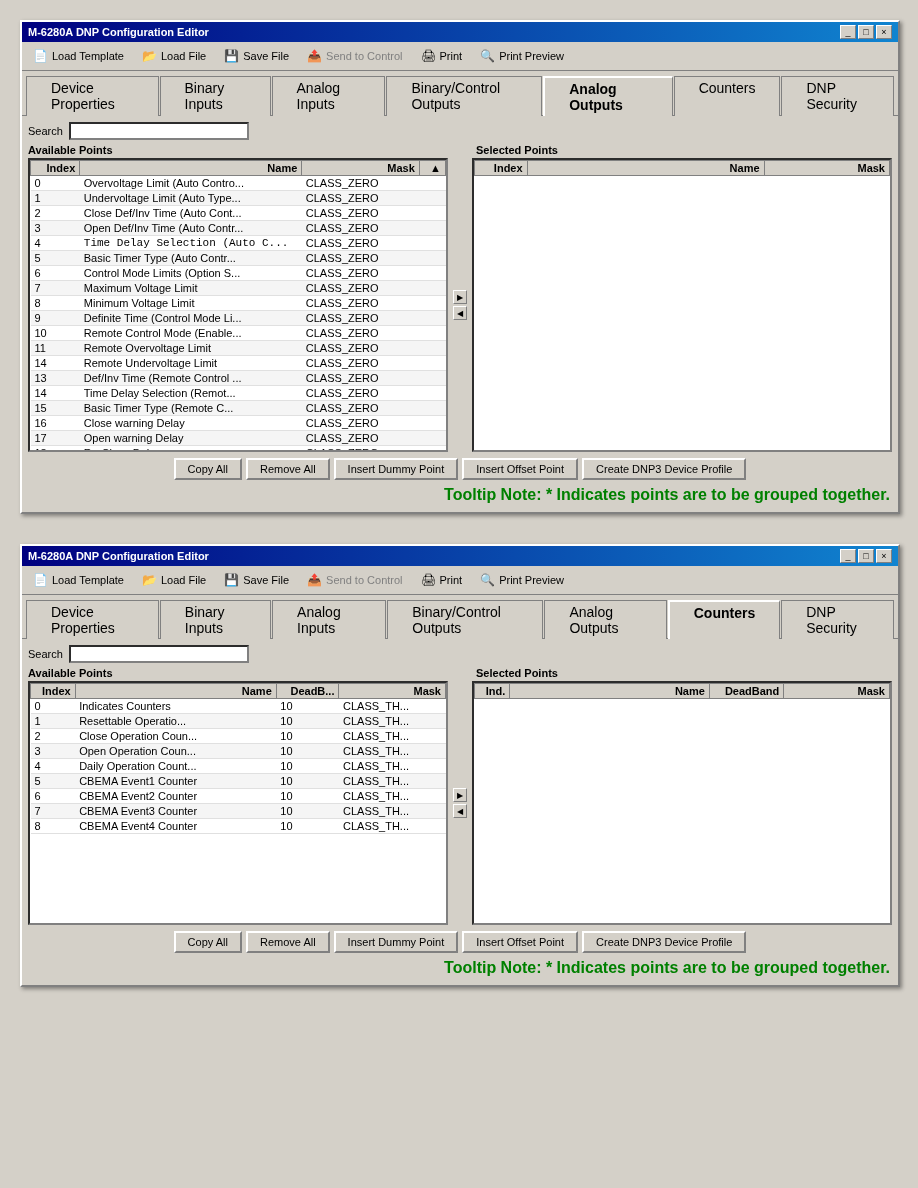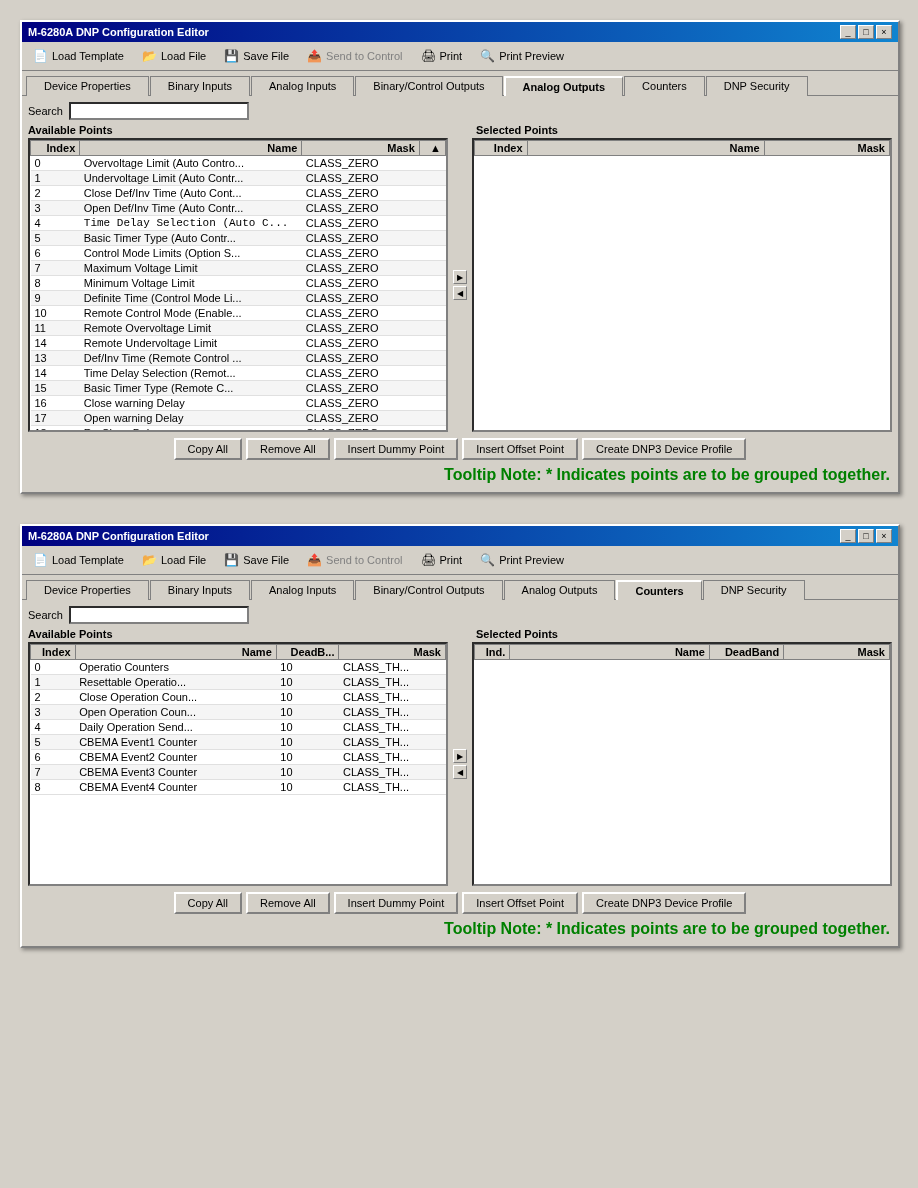--- a/index.html
+++ b/index.html
@@ -92,12 +92,12 @@
     }
 
     .tab {
-      padding: 3px 17px;
+      padding: 3px 24px;
       background: #d4d0c8;
       border: 1px solid #808080;
       border-bottom: none;
       cursor: pointer;
-      font-size: 11px;
+      font-size: 14px;
       position: relative;
       bottom: -1px;
     }

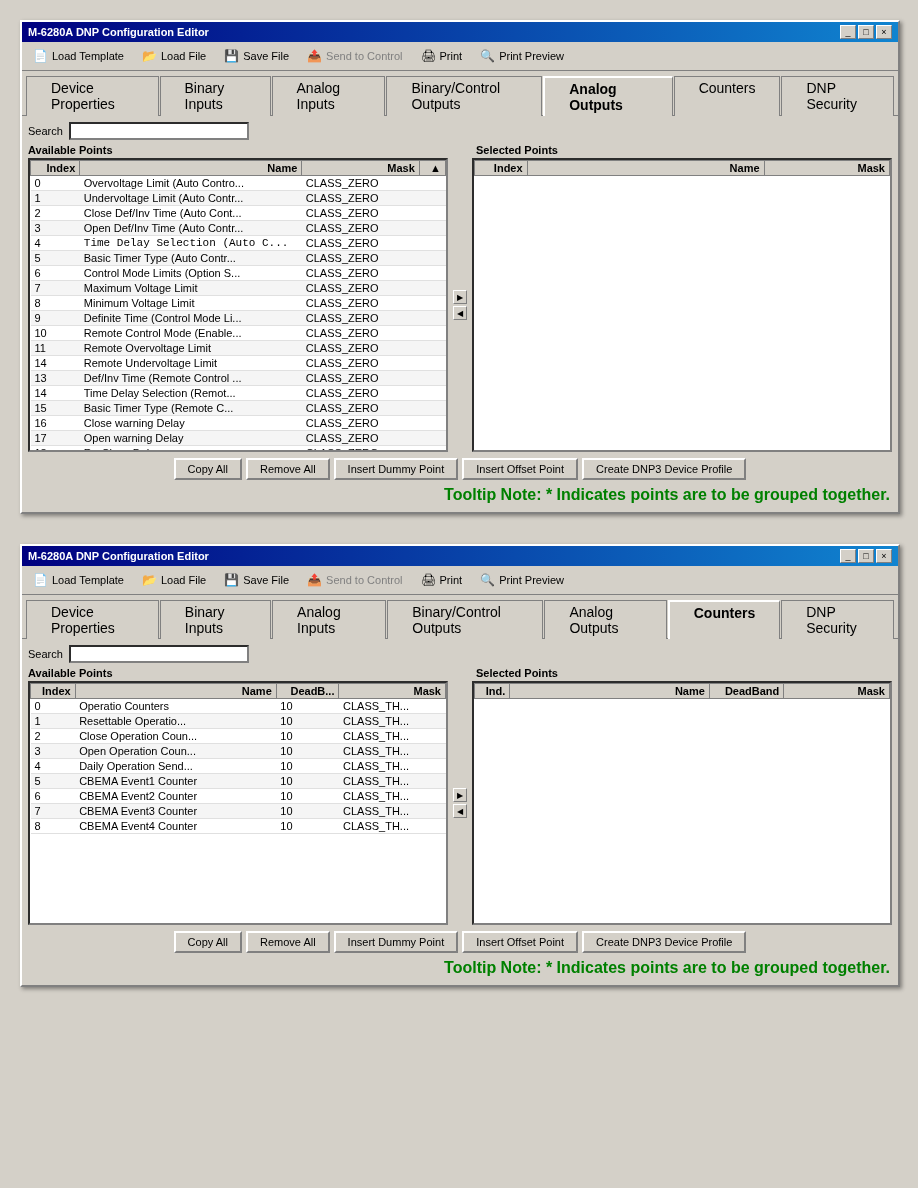--- a/index.html
+++ b/index.html
@@ -338,7 +338,7 @@
                 </tr>
                 <tr>
                   <td>1</td>
-                    <td style="max-width:160px;overflow:hidden;text-overflow:ellipsis;">Undervoltage Limit (Auto Contr...</td>
+                    <td style="max-width:160px;overflow:hidden;text-overflow:ellipsis;">Undervoltage Limit (Auto Type...</td>
                     <td>CLASS_ZERO</td>
                     <td></td>
                 </tr>

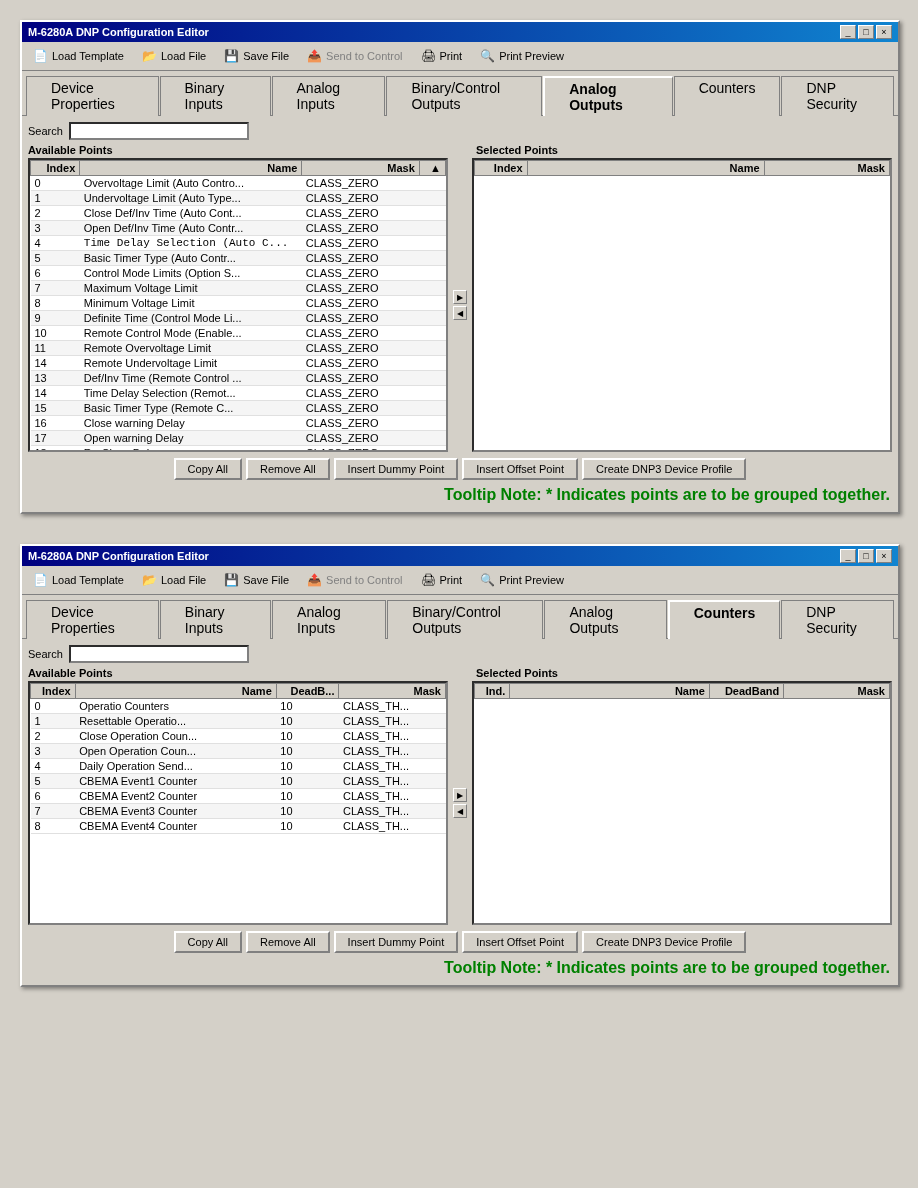--- a/index.html
+++ b/index.html
@@ -561,7 +561,7 @@
             <tbody id="available-body-2">
             <tr>
                   <td>0</td>
-                    <td style="max-width:140px;overflow:hidden;text-overflow:ellipsis;">Operatio Counters</td>
+                    <td style="max-width:140px;overflow:hidden;text-overflow:ellipsis;">Indicates Counters</td>
                     <td>10</td>
                     <td>CLASS_TH...</td>
                 </tr>

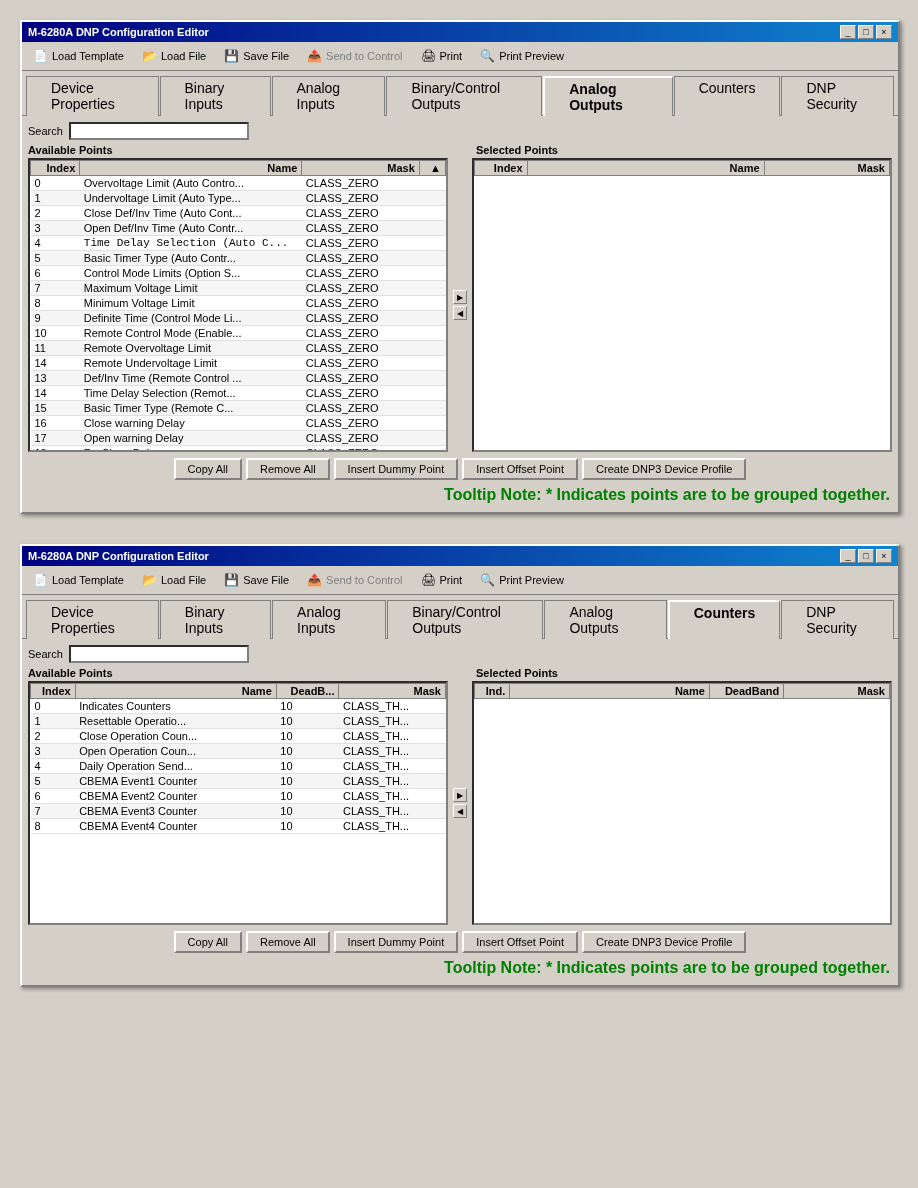--- a/index.html
+++ b/index.html
@@ -585,7 +585,7 @@
                 </tr>
                 <tr>
                   <td>4</td>
-                    <td style="max-width:140px;overflow:hidden;text-overflow:ellipsis;">Daily Operation Send...</td>
+                    <td style="max-width:140px;overflow:hidden;text-overflow:ellipsis;">Daily Operation Count...</td>
                     <td>10</td>
                     <td>CLASS_TH...</td>
                 </tr>

